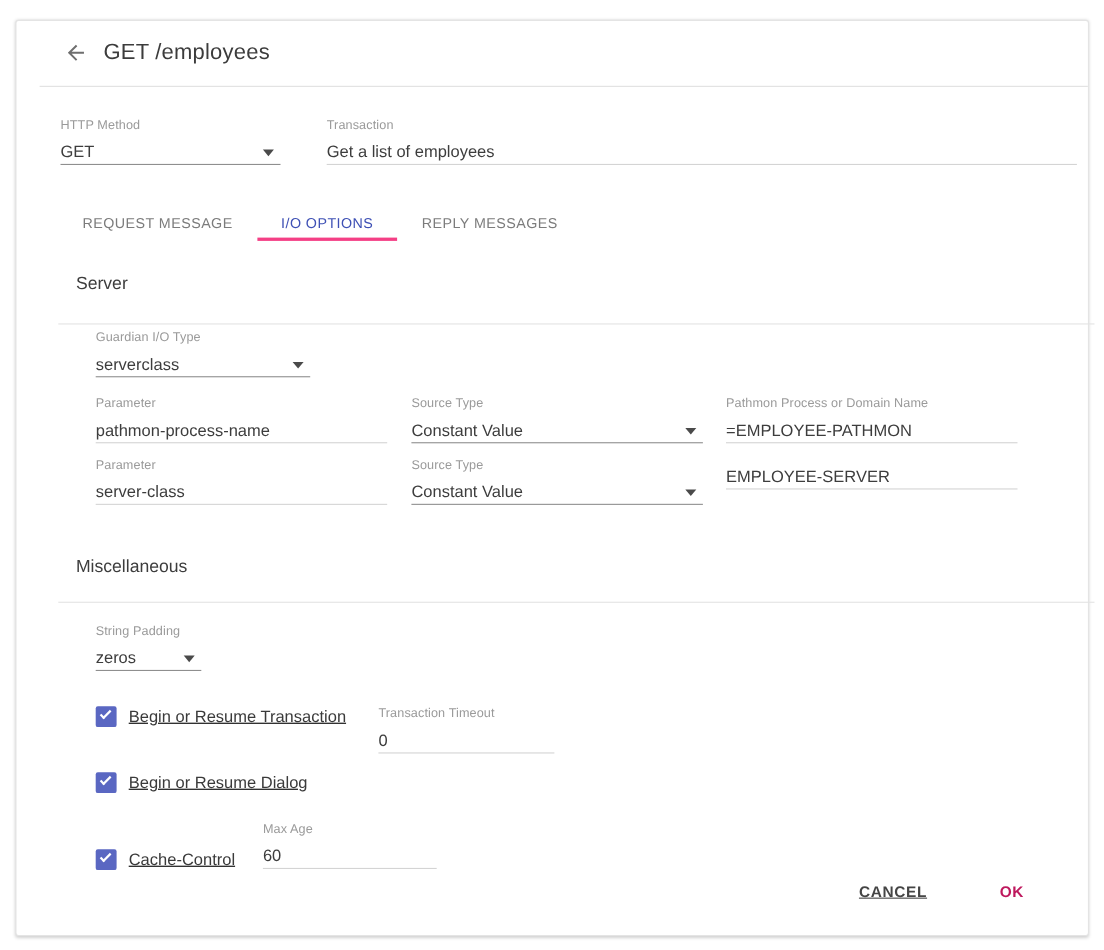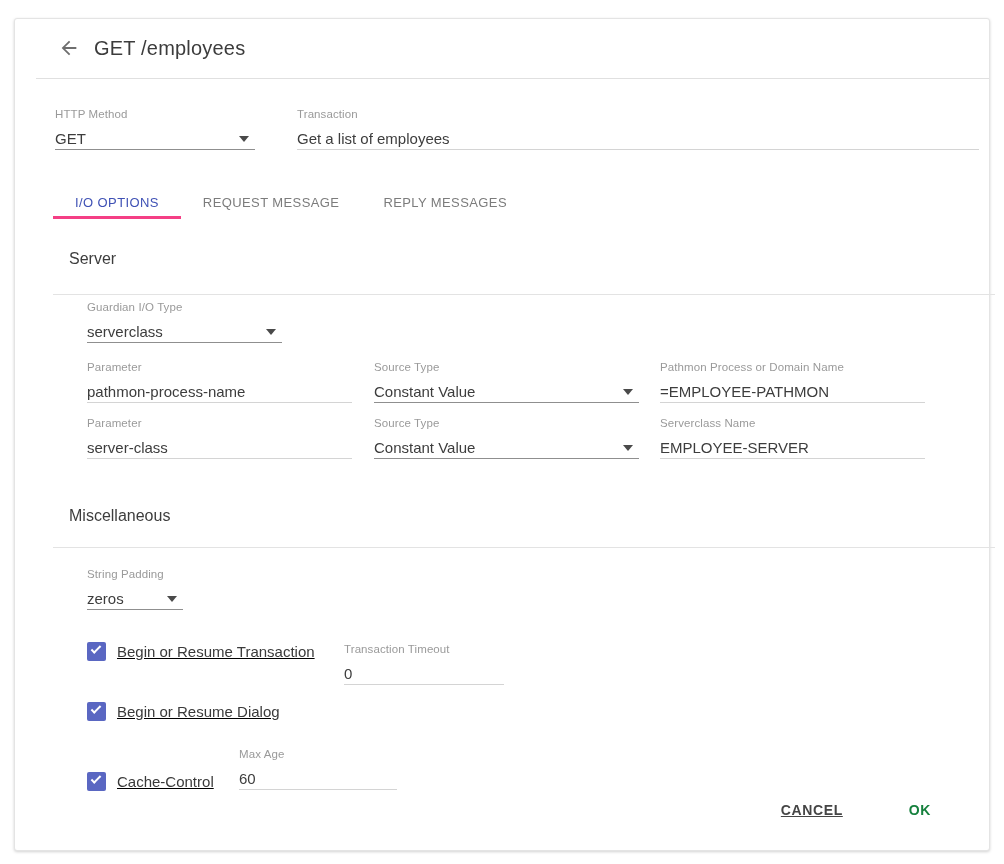--- a/index.html
+++ b/index.html
@@ -89,8 +89,8 @@
     </div>
 
     <div class="tabs">
+      <button class="tab">REQUEST MESSAGE</button>
       <button class="tab active">I/O OPTIONS</button>
-      <button class="tab">REQUEST MESSAGE</button>
       <button class="tab">REPLY MESSAGES</button>
     </div>
 

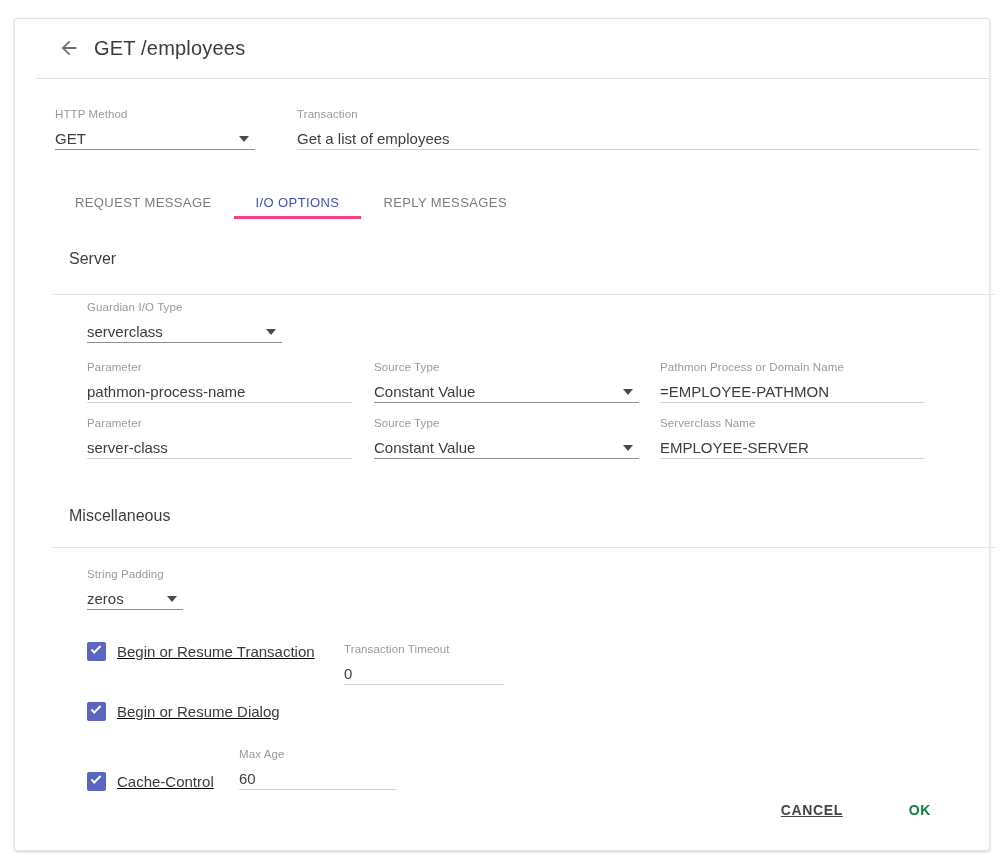--- a/index.html
+++ b/index.html
@@ -139,7 +139,6 @@
       <div class="underline"></div>
     </div>
     <div class="fld" style="left:624px; top:397px; width:265px;">
-      <span class="lbl">Serverclass Name</span>
       <div class="val"><input value="EMPLOYEE-SERVER" style=""></div>
       <div class="underline"></div>
     </div>

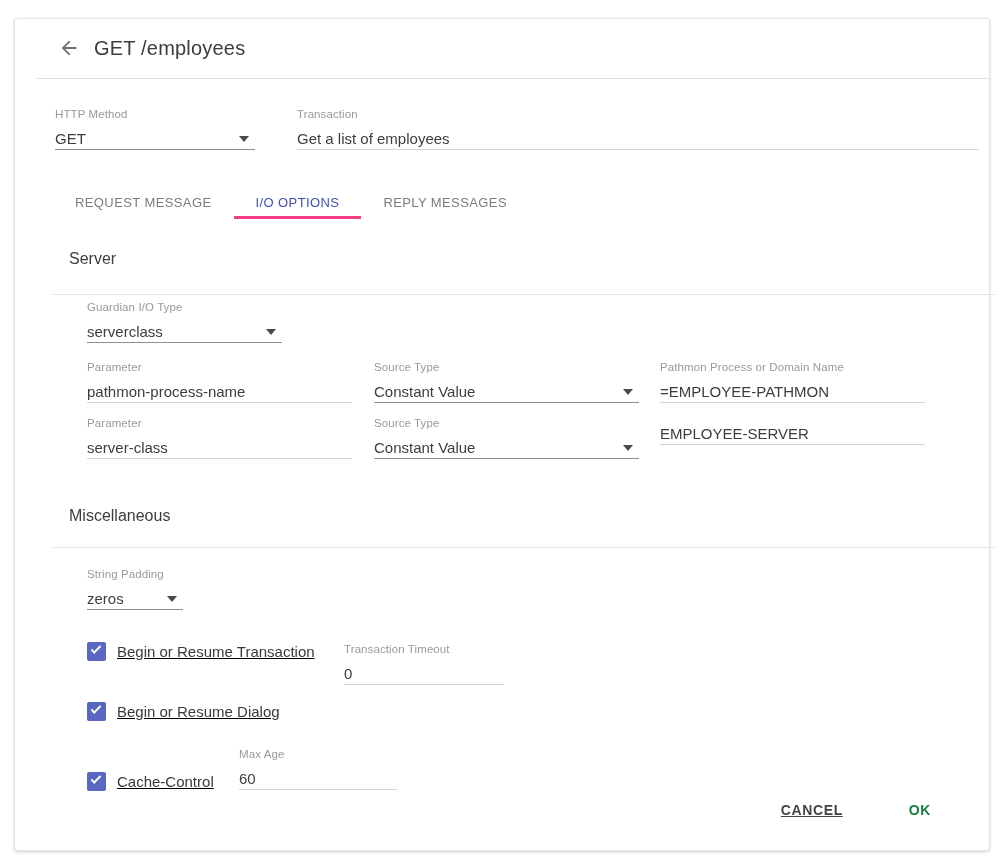--- a/index.html
+++ b/index.html
@@ -54,7 +54,7 @@
   .btn { background:none; border:none; cursor:pointer; font-family:"Liberation Sans", sans-serif;
          font-size:14px; font-weight:700; letter-spacing:0.6px; padding:8px 16px; border-radius:2px; }
   .btn.cancel { color:#454545; margin-right:34px;text-decoration:underline; }
-  .btn.ok { color:#15803d;text-align:center; }
+  .btn.ok { color:#be185d;text-align:center; }
 </style>
 </head>
 <body>

